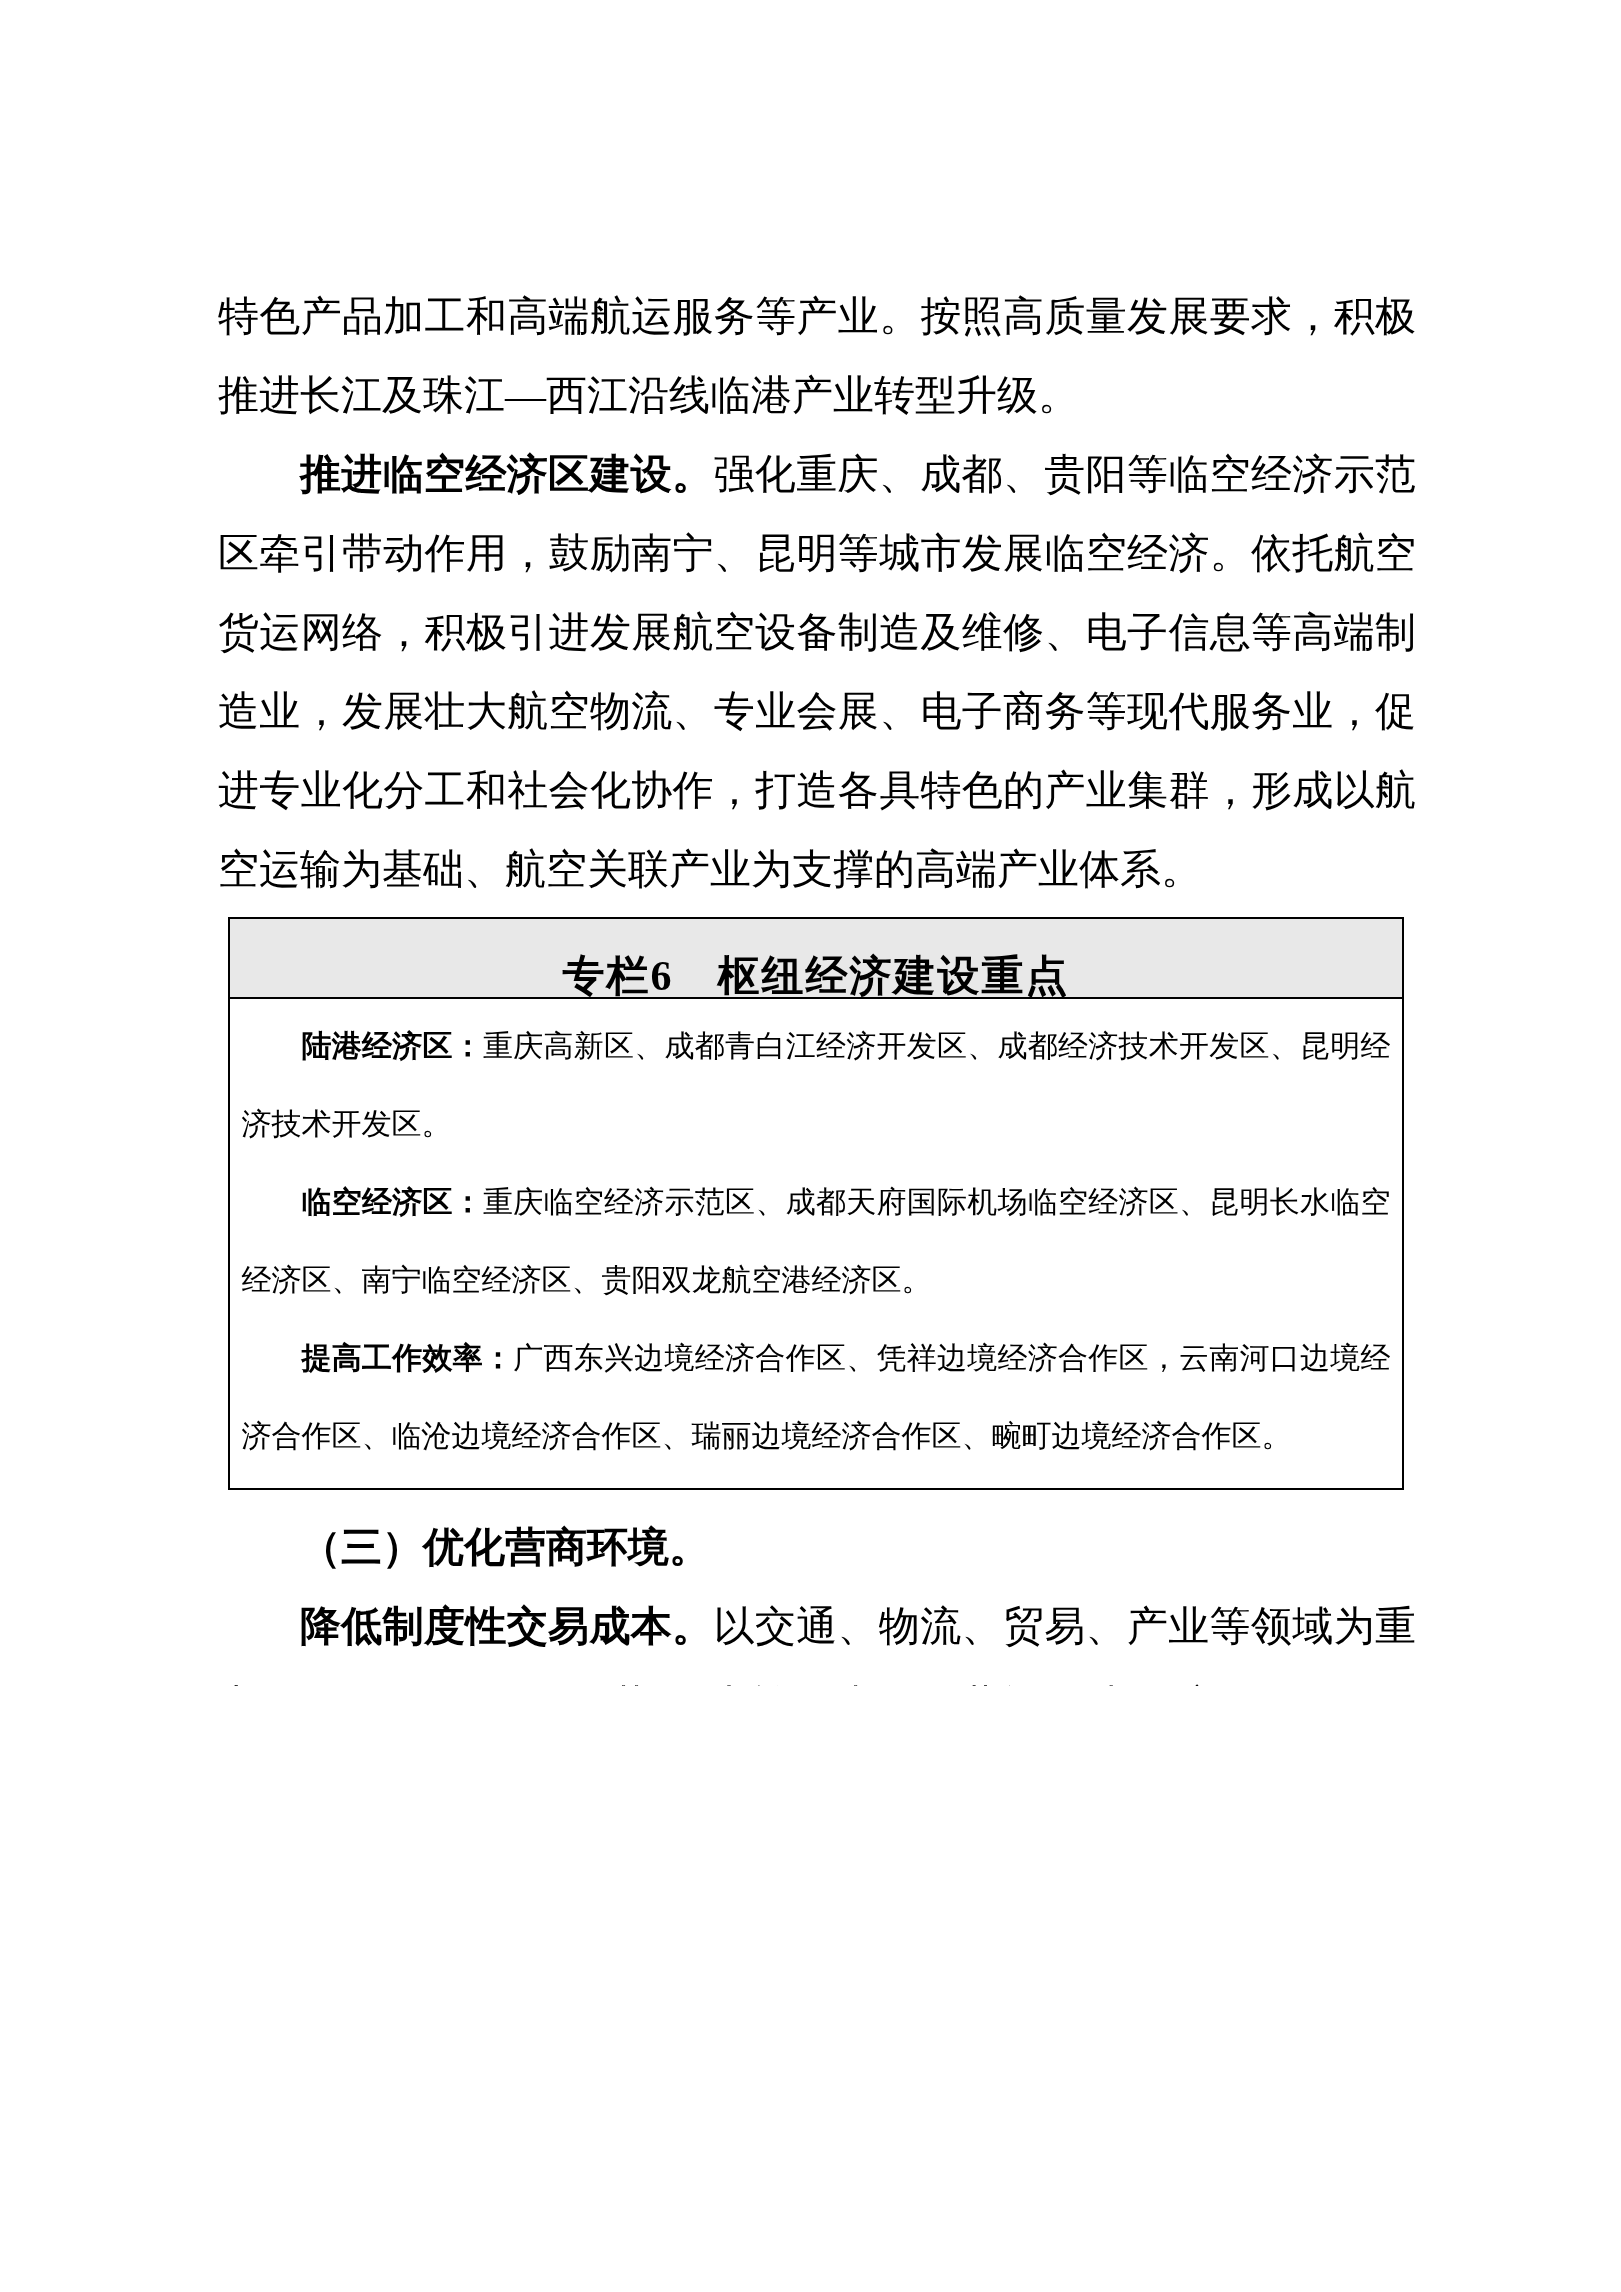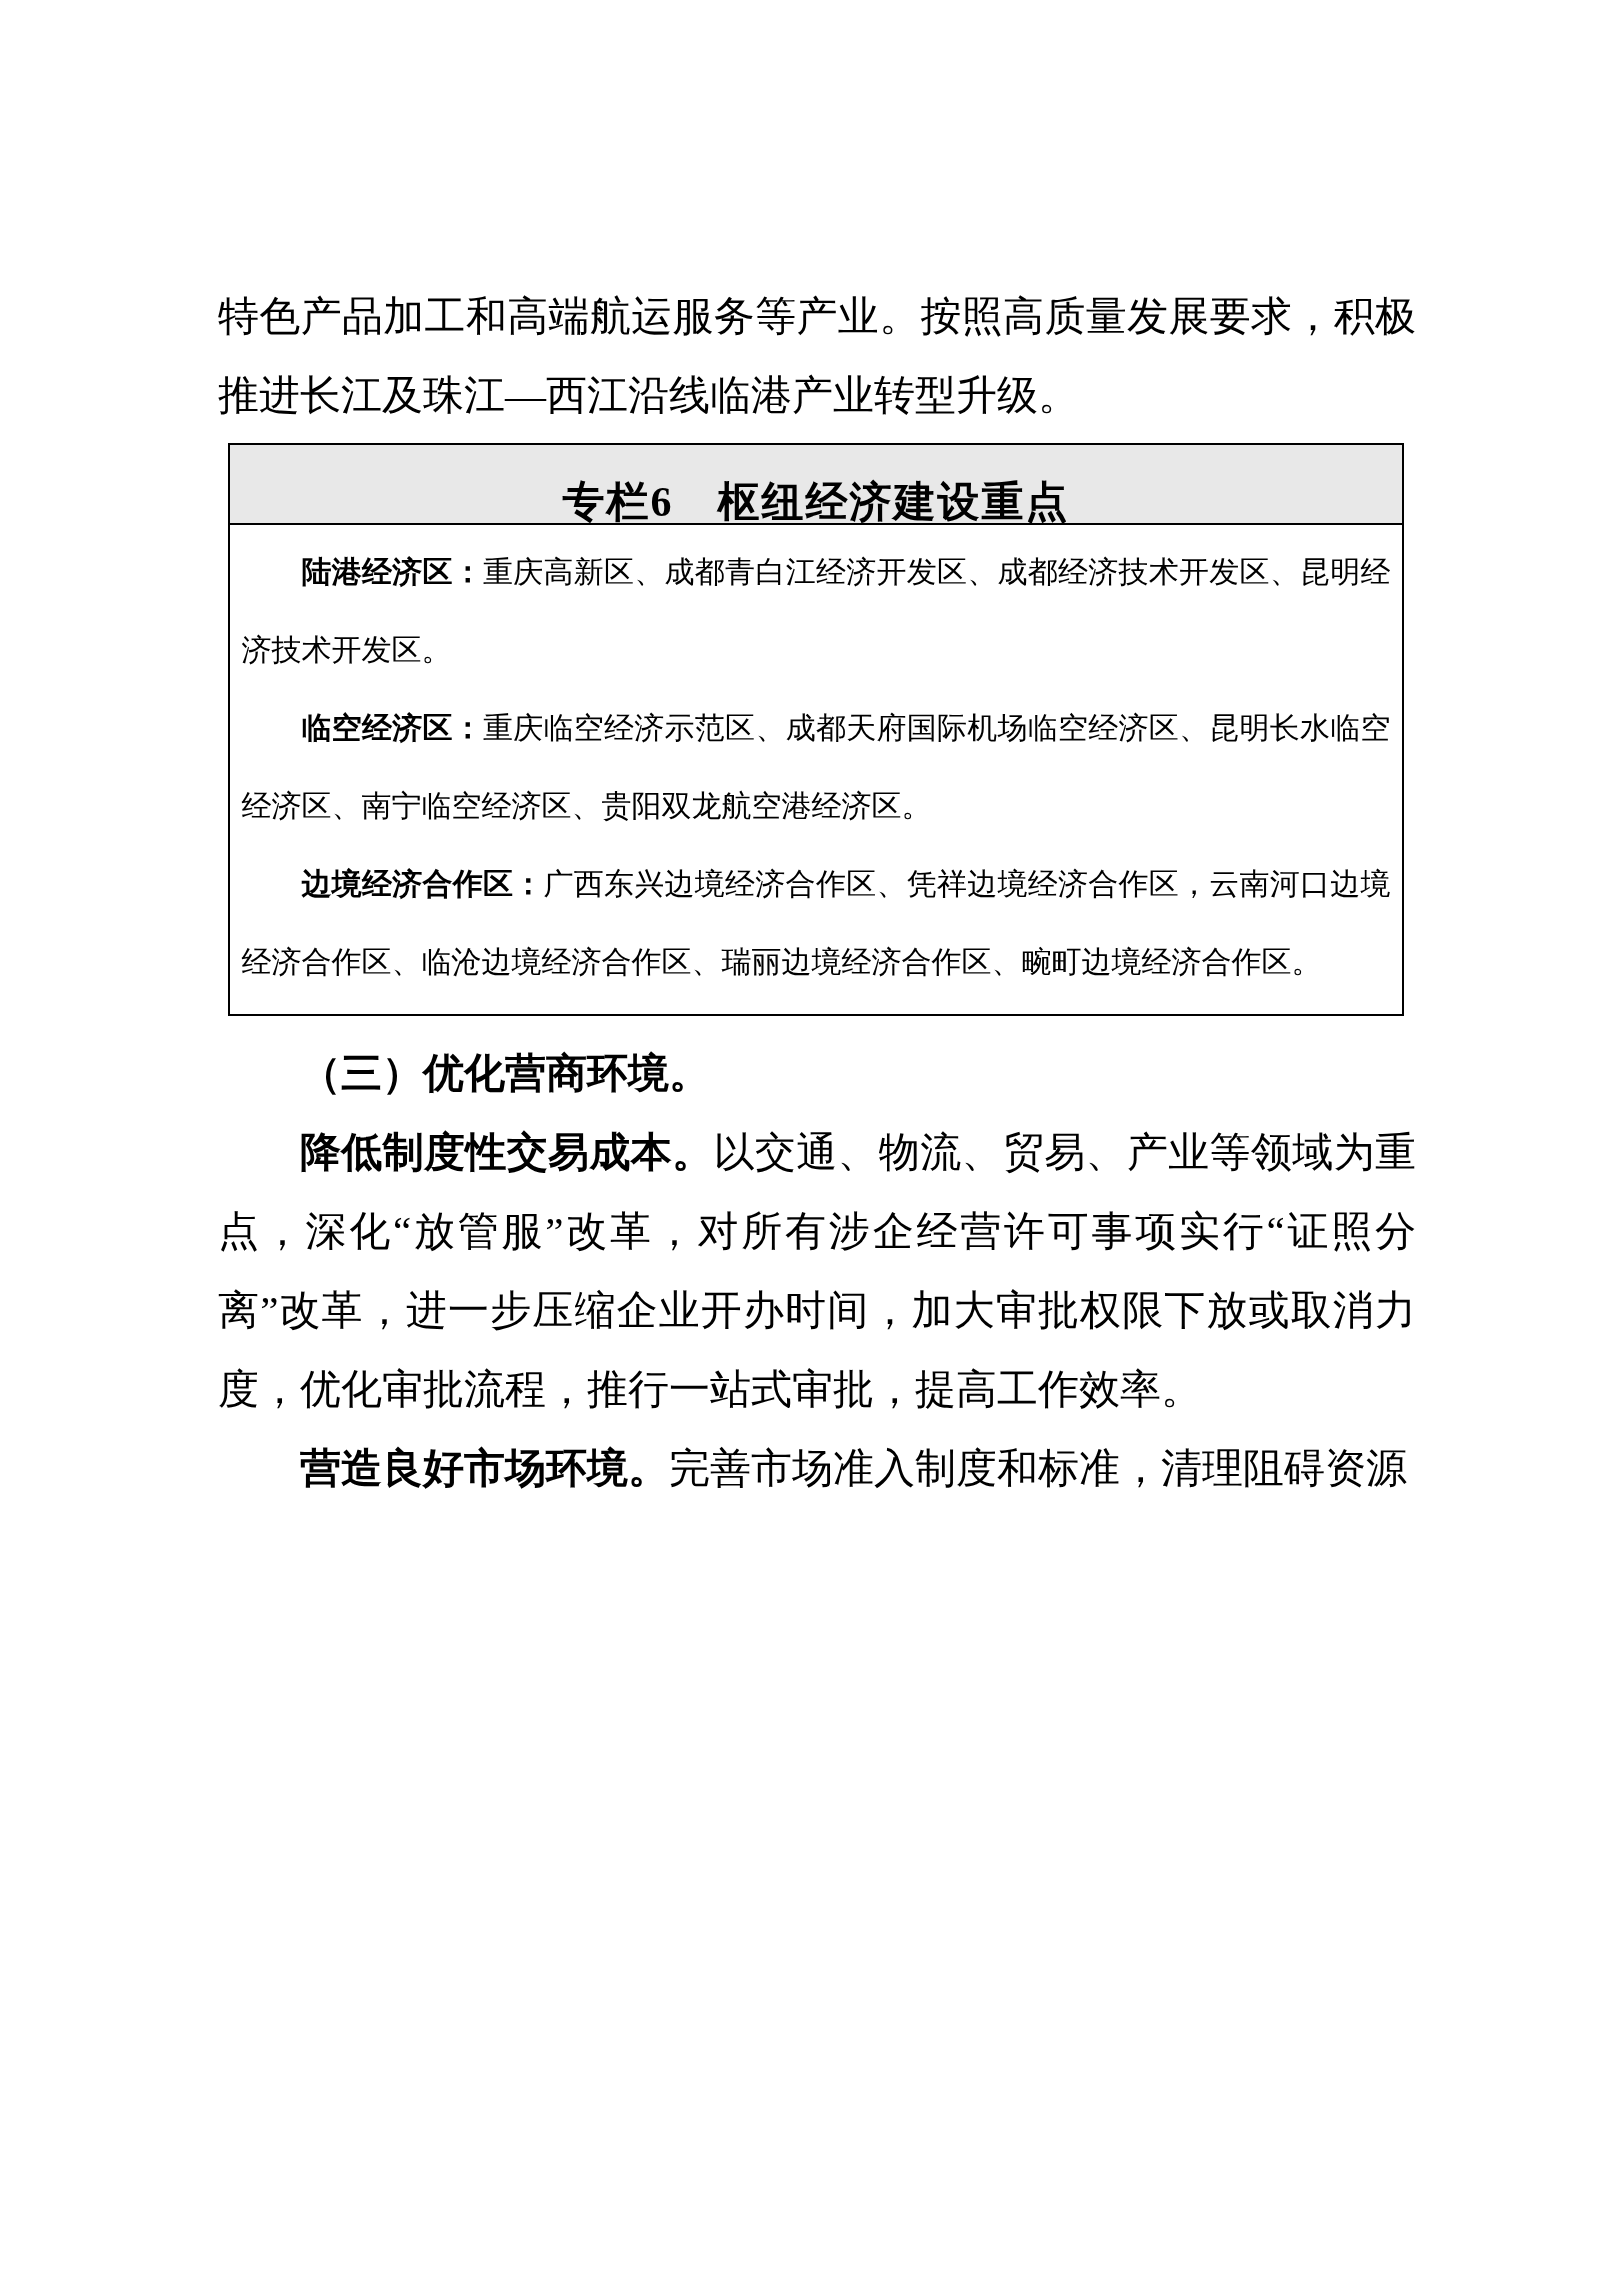--- a/index.html
+++ b/index.html
@@ -74,6 +74,7 @@
 
     <div>
         <p class="body-para"><span>特色产品加工和高端航运服务等产业。按照高质量发展要求，积极推进长江及珠江—西江沿线临港产业转型升级。</span></p>
+        <p class="body-para indent"><b>推进临空经济区建设。</b><span>强化重庆、成都、贵阳等临空经济示范区牵引带动作用，鼓励南宁、昆明等城市发展临空经济。依托航空货运网络，积极引进发展航空设备制造及维修、电子信息等高端制造业，发展壮大航空物流、专业会展、电子商务等现代服务业，促进专业化分工和社会化协作，打造各具特色的产业集群，形成以航空运输为基础、航空关联产业为支撑的高端产业体系。</span></p>
       </div>
 
     <div class="panel">

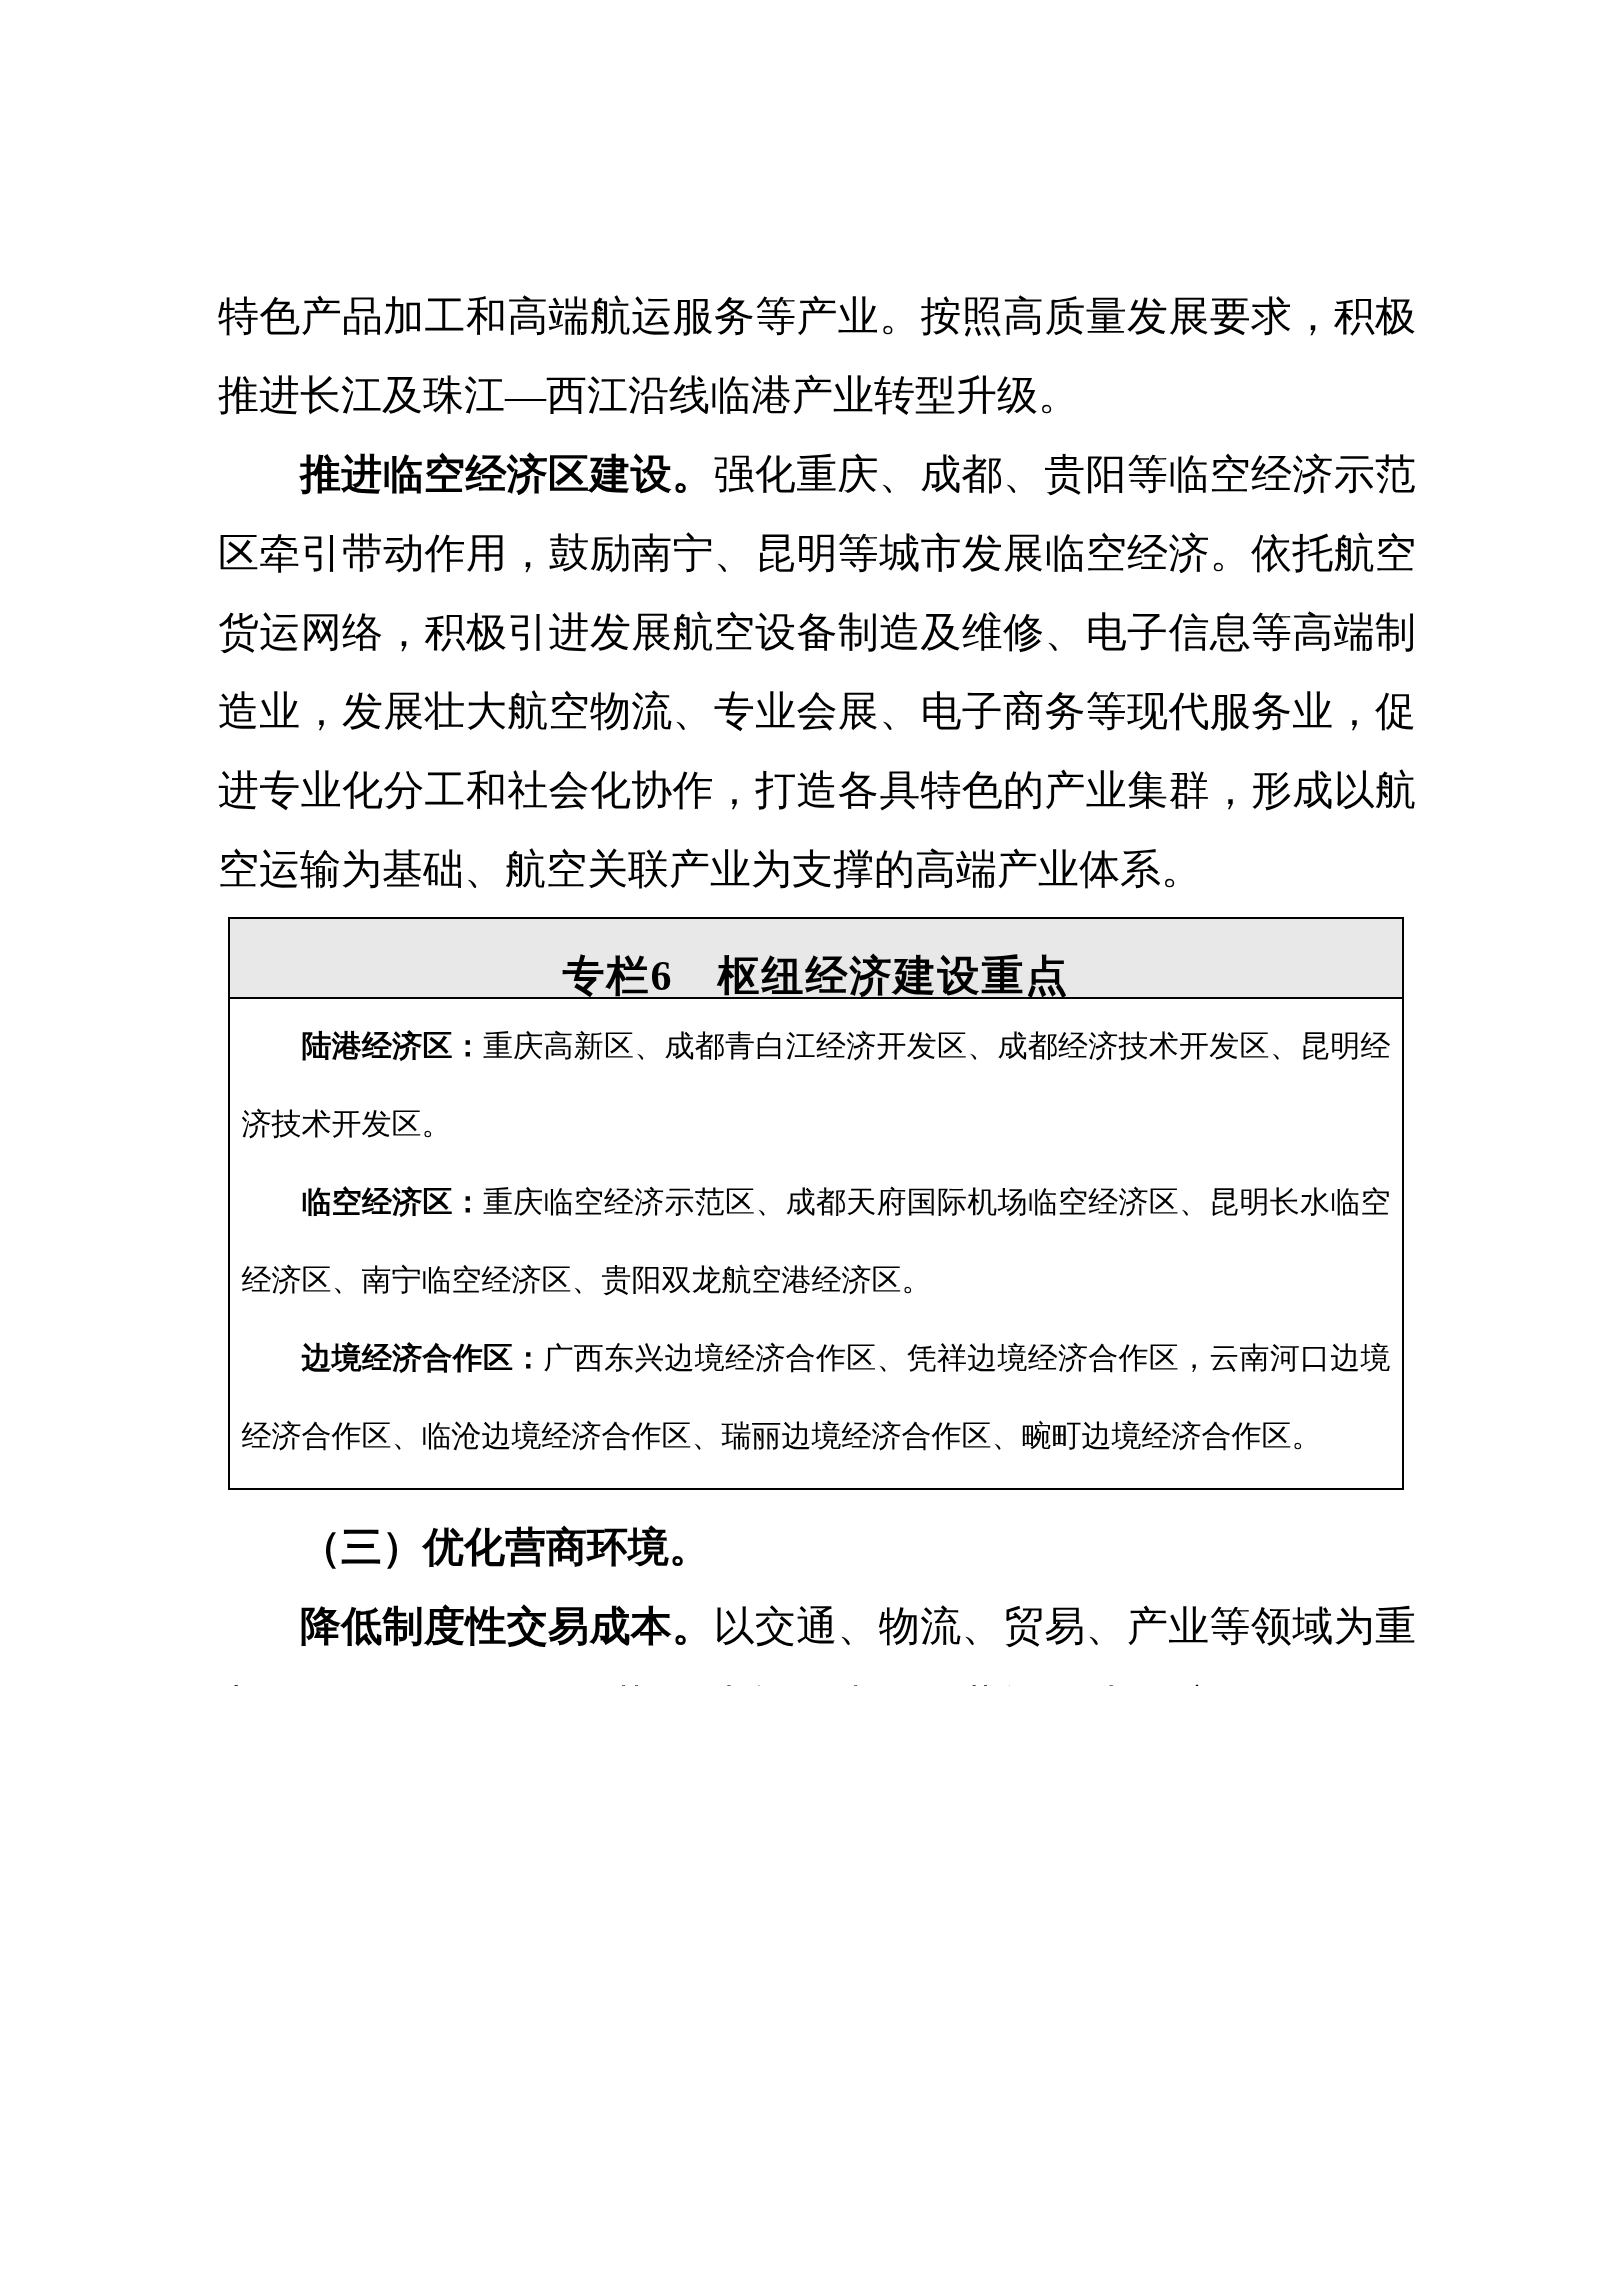--- a/index.html
+++ b/index.html
@@ -84,7 +84,7 @@
       <div class="panel-body">
           <p><b>陆港经济区：</b><span>重庆高新区、成都青白江经济开发区、成都经济技术开发区、昆明经济技术开发区。</span></p>
           <p><b>临空经济区：</b><span>重庆临空经济示范区、成都天府国际机场临空经济区、昆明长水临空经济区、南宁临空经济区、贵阳双龙航空港经济区。</span></p>
-          <p><b>边境经济合作区：</b><span>广西东兴边境经济合作区、凭祥边境经济合作区，云南河口边境经济合作区、临沧边境经济合作区、瑞丽边境经济合作区、畹町边境经济合作区。</span></p>
+          <p><b>提高工作效率：</b><span>广西东兴边境经济合作区、凭祥边境经济合作区，云南河口边境经济合作区、临沧边境经济合作区、瑞丽边境经济合作区、畹町边境经济合作区。</span></p>
         </div>
     </div>
 

